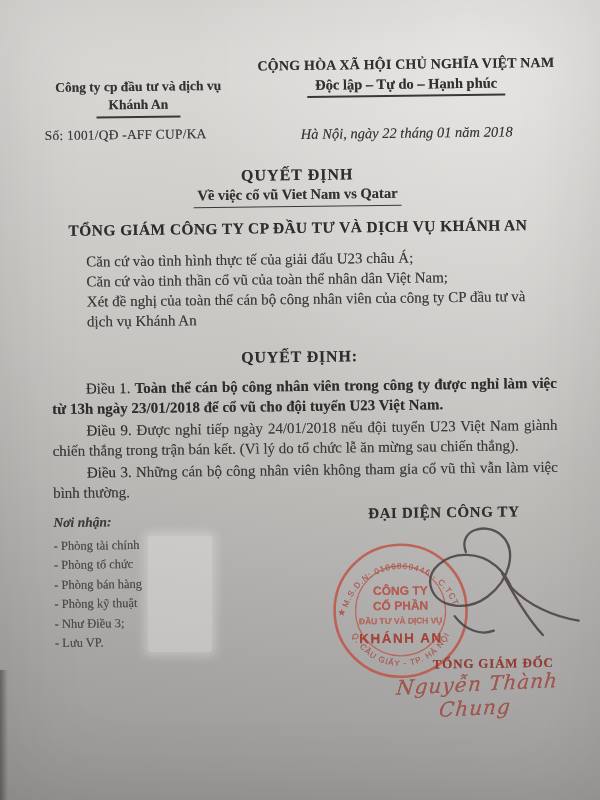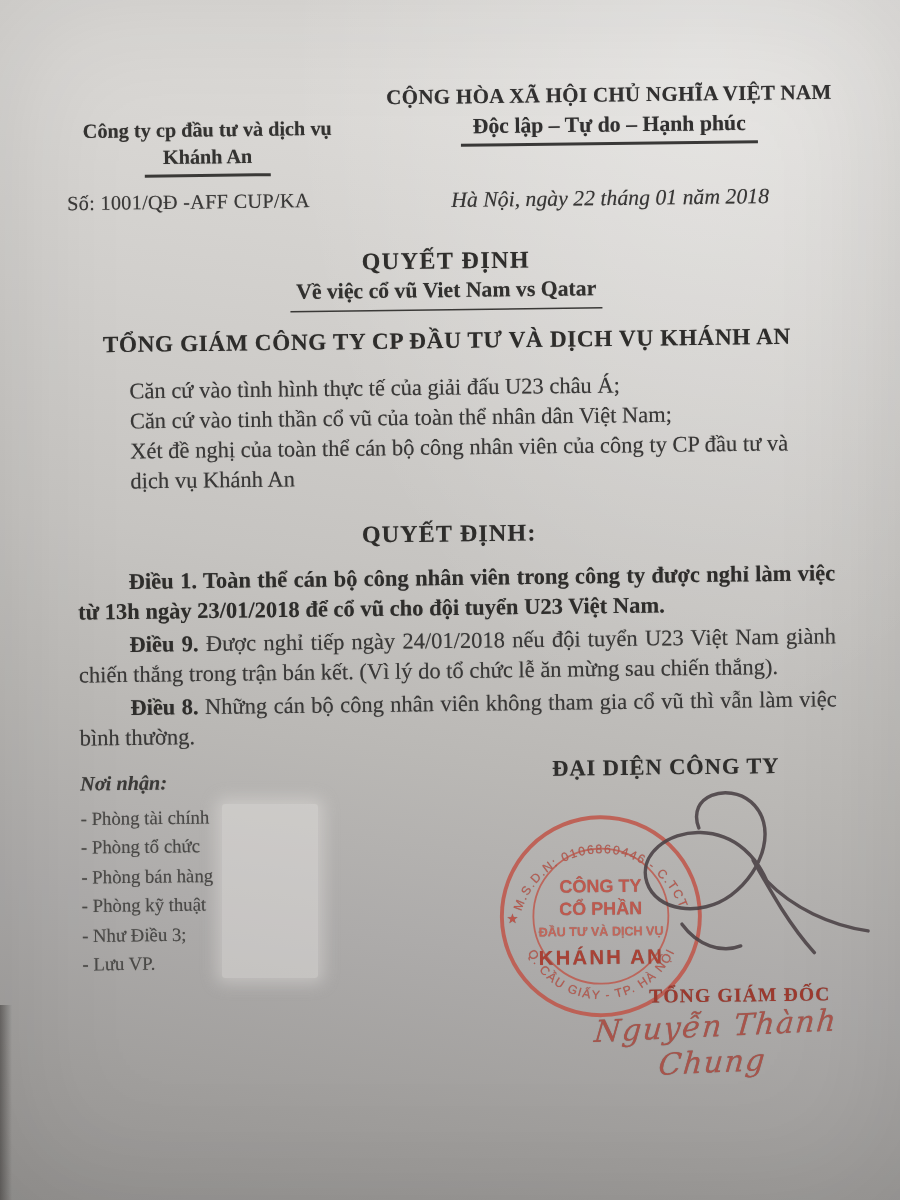--- a/index.html
+++ b/index.html
@@ -77,7 +77,7 @@
     font-size:15px;line-height:1.36;text-align:justify;color:#393837;
   }
   .art{margin:0 0 1px 0;text-indent:34px;}
-  .art .art-label{font-weight:bold;color:#2e2d2b;}
+  .art .art-label{font-weight:normal;color:#2e2d2b;}
   .art.bold{font-weight:bold;color:#2e2d2b;}
   
   .recipients{

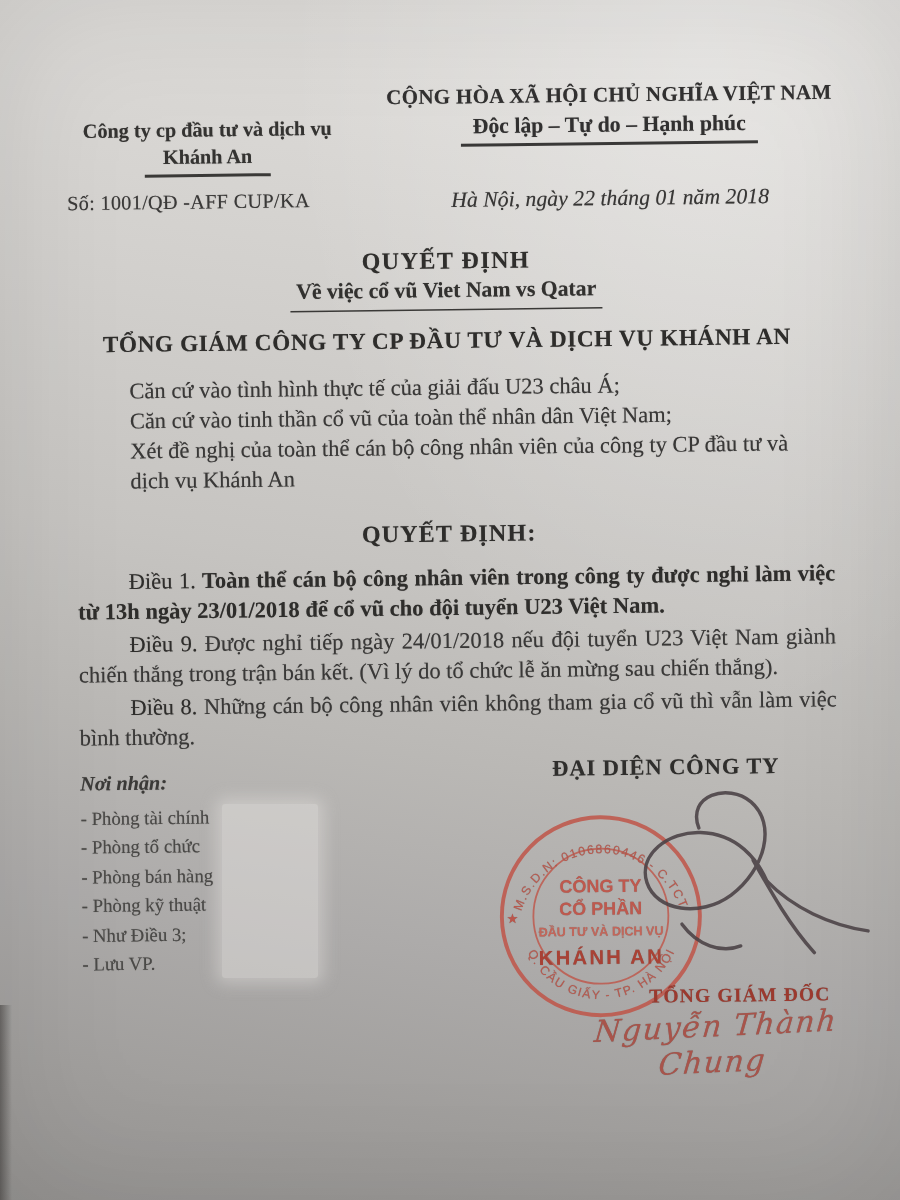--- a/index.html
+++ b/index.html
@@ -143,7 +143,7 @@
     <div class="articles">
       <p class="art bold"><span class="art-label">Điều 1.</span> <span>Toàn thể cán bộ công nhân viên trong công ty được nghỉ làm việc từ 13h ngày 23/01/2018 để cổ vũ cho đội tuyển U23 Việt Nam.</span></p>
       <p class="art"><span class="art-label">Điều 9.</span> <span>Được nghỉ tiếp ngày 24/01/2018 nếu đội tuyển U23 Việt Nam giành chiến thắng trong trận bán kết. (Vì lý do tổ chức lễ ăn mừng sau chiến thắng).</span></p>
-      <p class="art"><span class="art-label">Điều 8.</span> <span>Những cán bộ công nhân viên không tham gia cổ vũ thì vẫn làm việc bình thường.</span></p>
+      <p class="art"><span class="art-label">Điều 3.</span> <span>Những cán bộ công nhân viên không tham gia cổ vũ thì vẫn làm việc bình thường.</span></p>
     </div>
 
     <div class="recipients">

